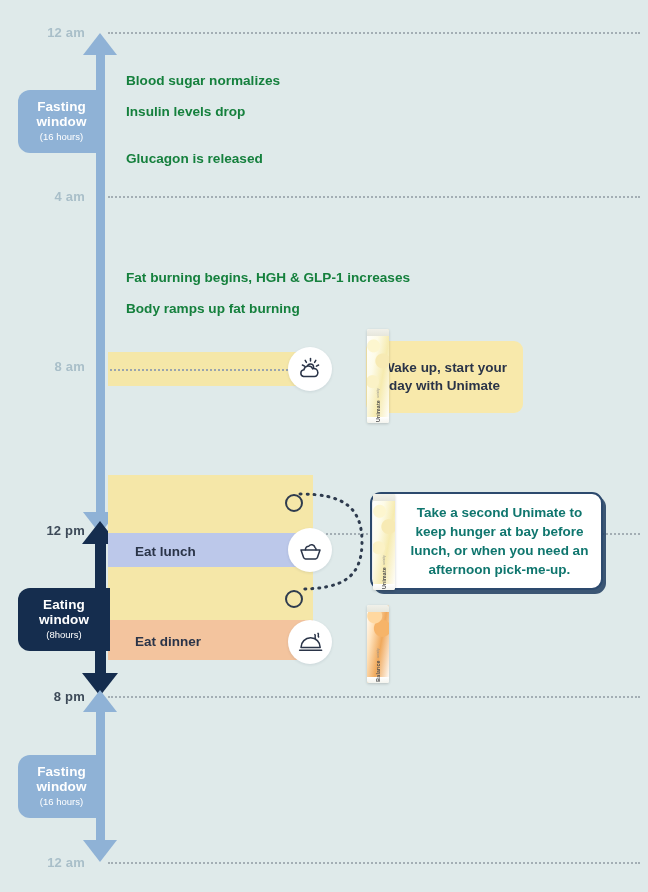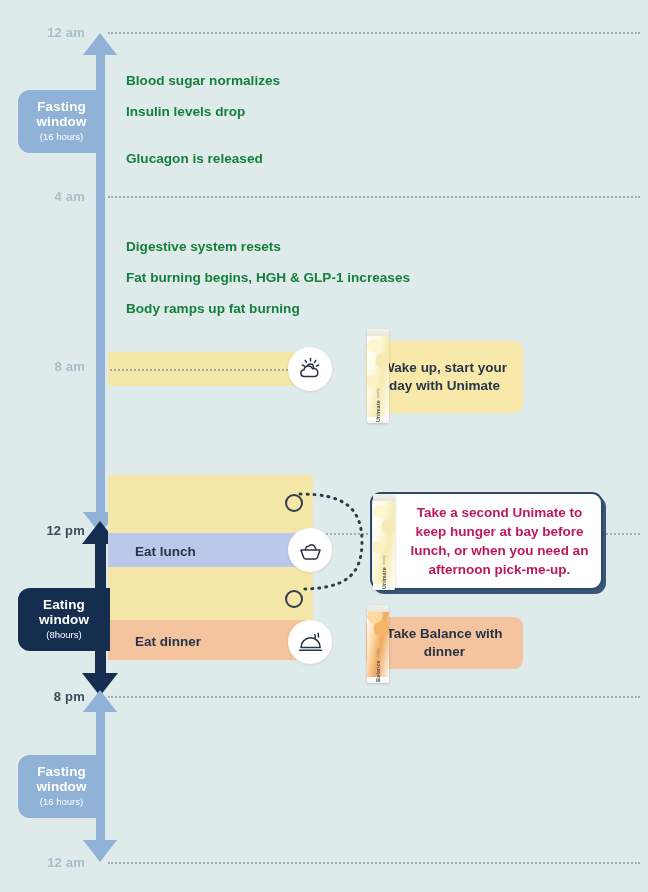--- a/index.html
+++ b/index.html
@@ -238,7 +238,6 @@
   <div class="bullet" style="top:111px;">Insulin levels drop</div>
   <div class="bullet" style="top:158px;">Glucagon is released</div>
 
-  <div class="bullet" style="top:246px;">Digestive system resets</div>
   <div class="bullet" style="top:277px;">Fat burning begins, HGH &amp; GLP-1 increases</div>
   <div class="bullet" style="top:308px;">Body ramps up fat burning</div>
 

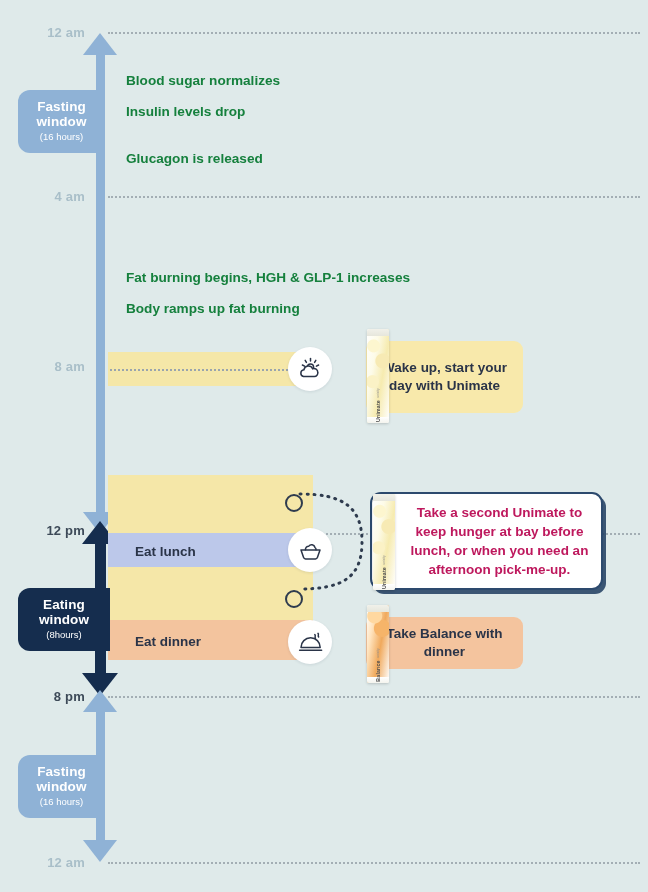--- a/index.html
+++ b/index.html
@@ -122,7 +122,7 @@
     box-shadow:3px 4px 0 rgba(30,60,95,.85);
   }
   .card-white .card-text{
-    font-size:13.5px;font-weight:700;color:#be185d;line-height:1.42;
+    font-size:13.5px;font-weight:700;color:#0f766e;line-height:1.42;
     padding:0 12px 0 4px;
   }
 

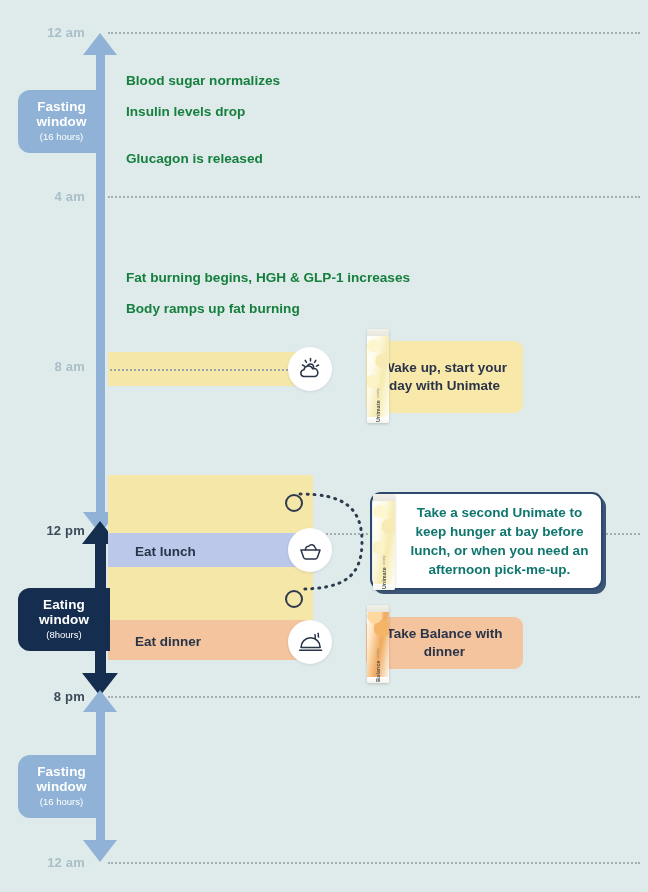--- a/index.html
+++ b/index.html
@@ -315,9 +315,6 @@
     <span class="s-name">Unimate</span>
   </div>
 
-  <div class="card card-orange" style="left:366px;top:617px;width:157px;height:52px;">
-    <div class="card-text">Take Balance with dinner</div>
-  </div>
   <div class="sachet sachet-balance" style="left:367px;top:605px;height:78px;">
     <span class="s-body"></span>
     <span class="s-top"></span>

